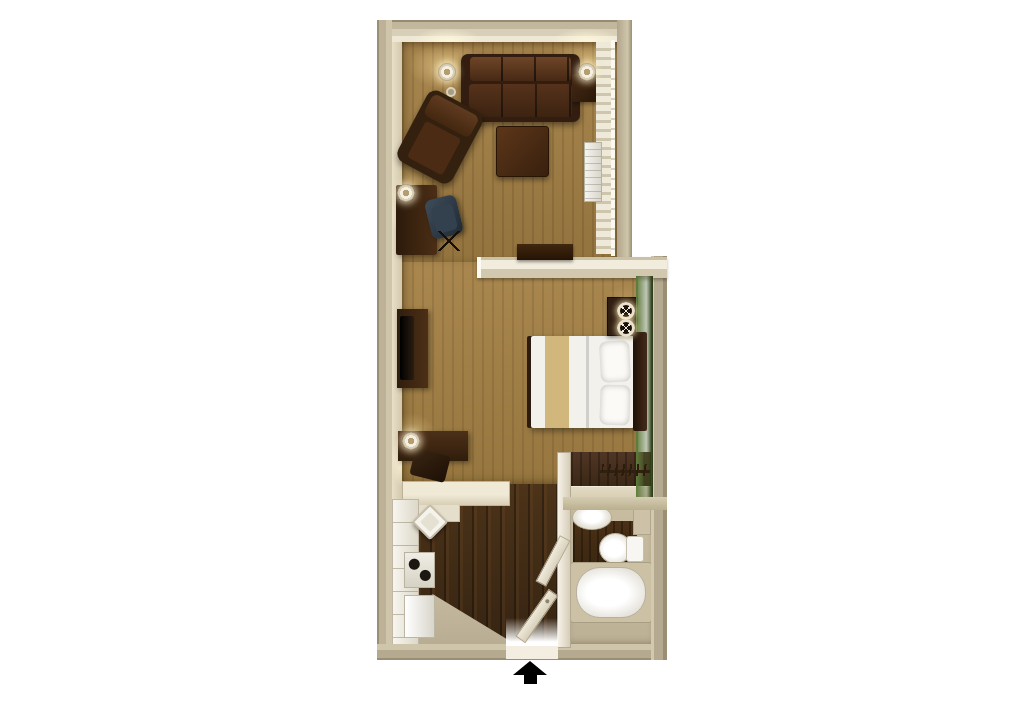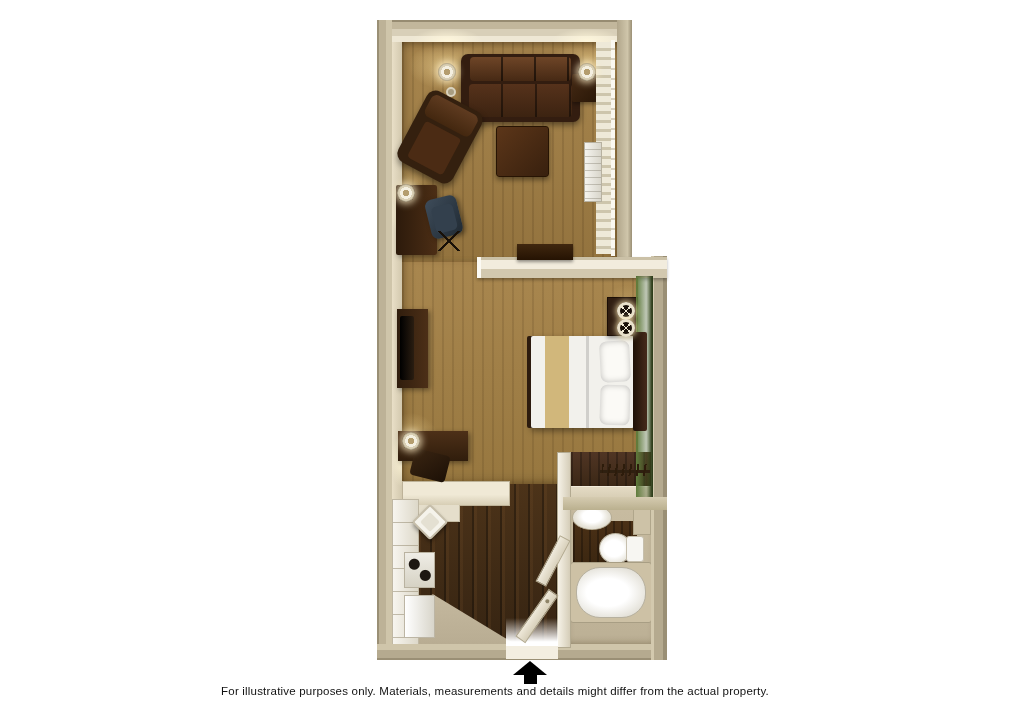--- a/index.html
+++ b/index.html
@@ -229,7 +229,6 @@
 
   <div class="arrow-head"></div>
   <div class="arrow-stem"></div>
-  <div class="caption">For illustrative purposes only.  Materials, measurements and details might differ from the actual property.</div>
 
 </div>
 

